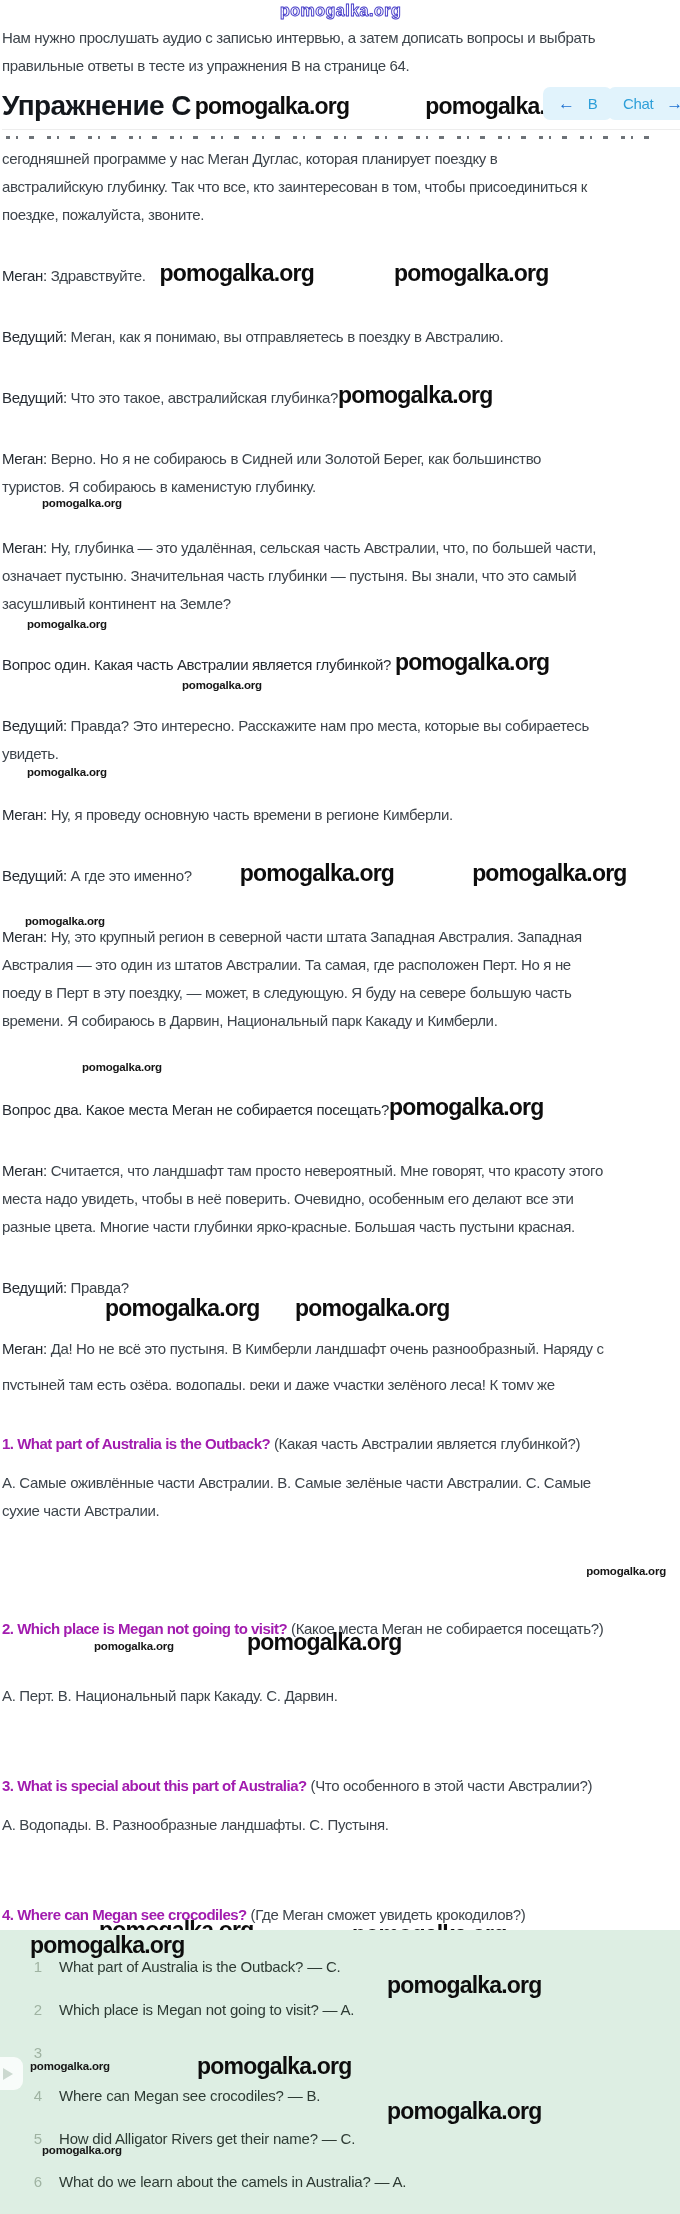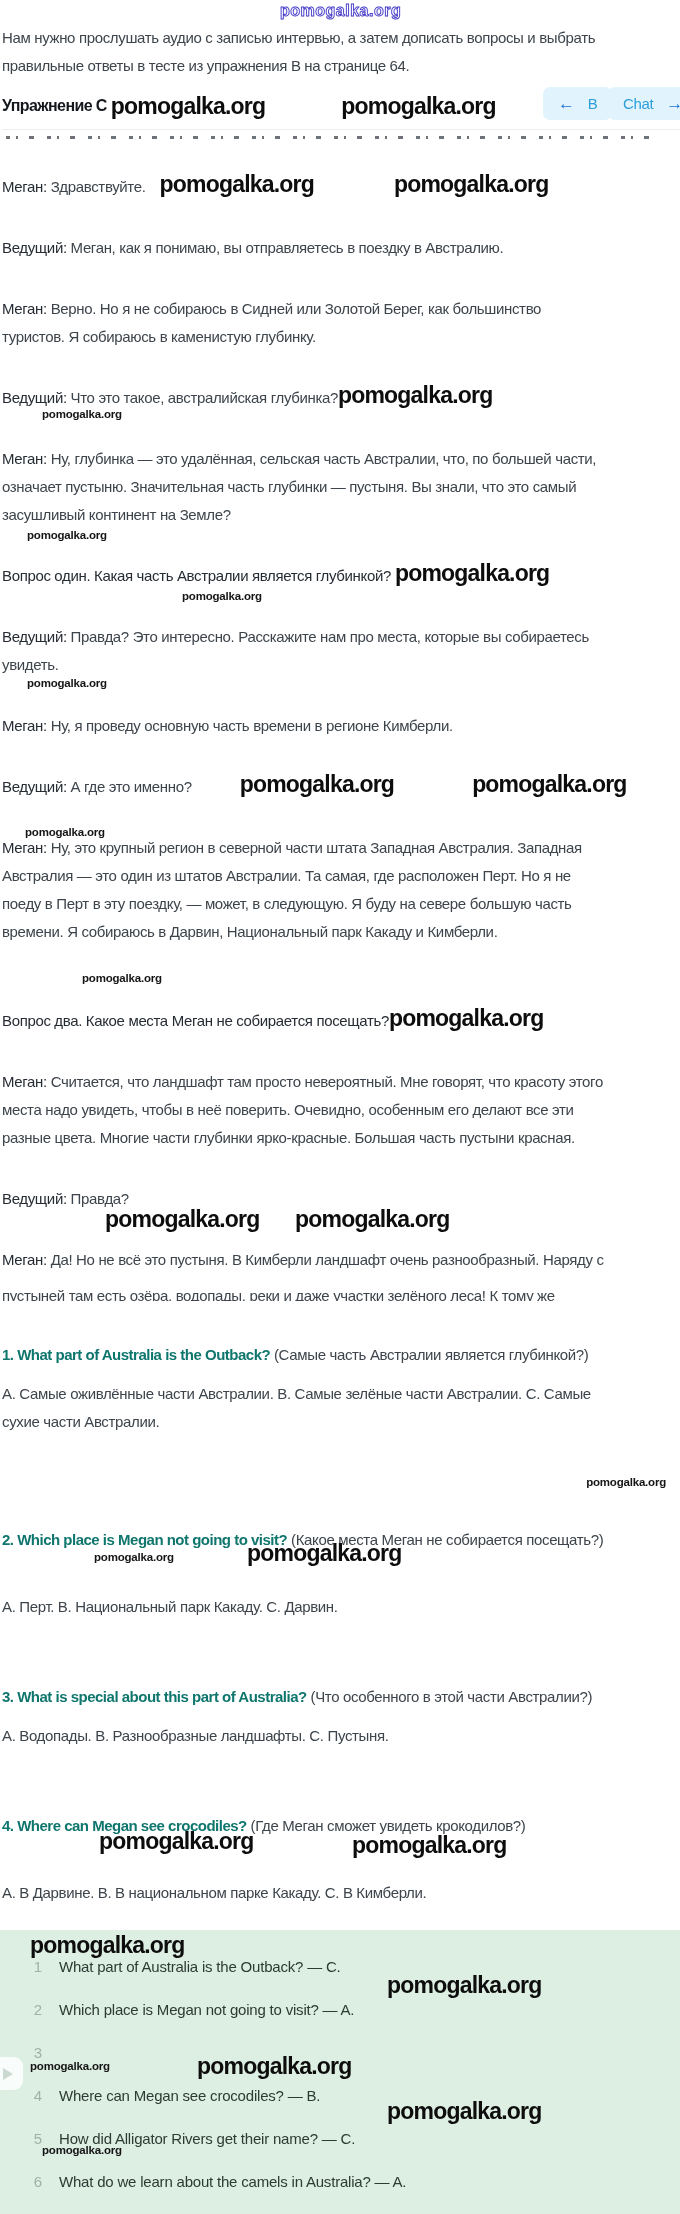--- a/index.html
+++ b/index.html
@@ -25,7 +25,7 @@
   .abs{position:absolute;}
   
   .header{position:relative;display:flex;align-items:center;height:42px;margin:2px 0 2px 0;}
-  .title{font-size:16px;font-weight:bold;color:#14181d;letter-spacing:-0.6px;white-space:nowrap;}
+  .title{font-size:28px;font-weight:bold;color:#14181d;letter-spacing:-0.6px;white-space:nowrap;}
   .btn{position:absolute;top:2px;background:#e1f3fc;border-radius:7px;height:33px;
        display:flex;align-items:center;padding:0 15px;gap:13px;font-size:15px;color:#2e9fd9;}
   .btn .arrow{color:#1b6fd0;font-size:17px;}

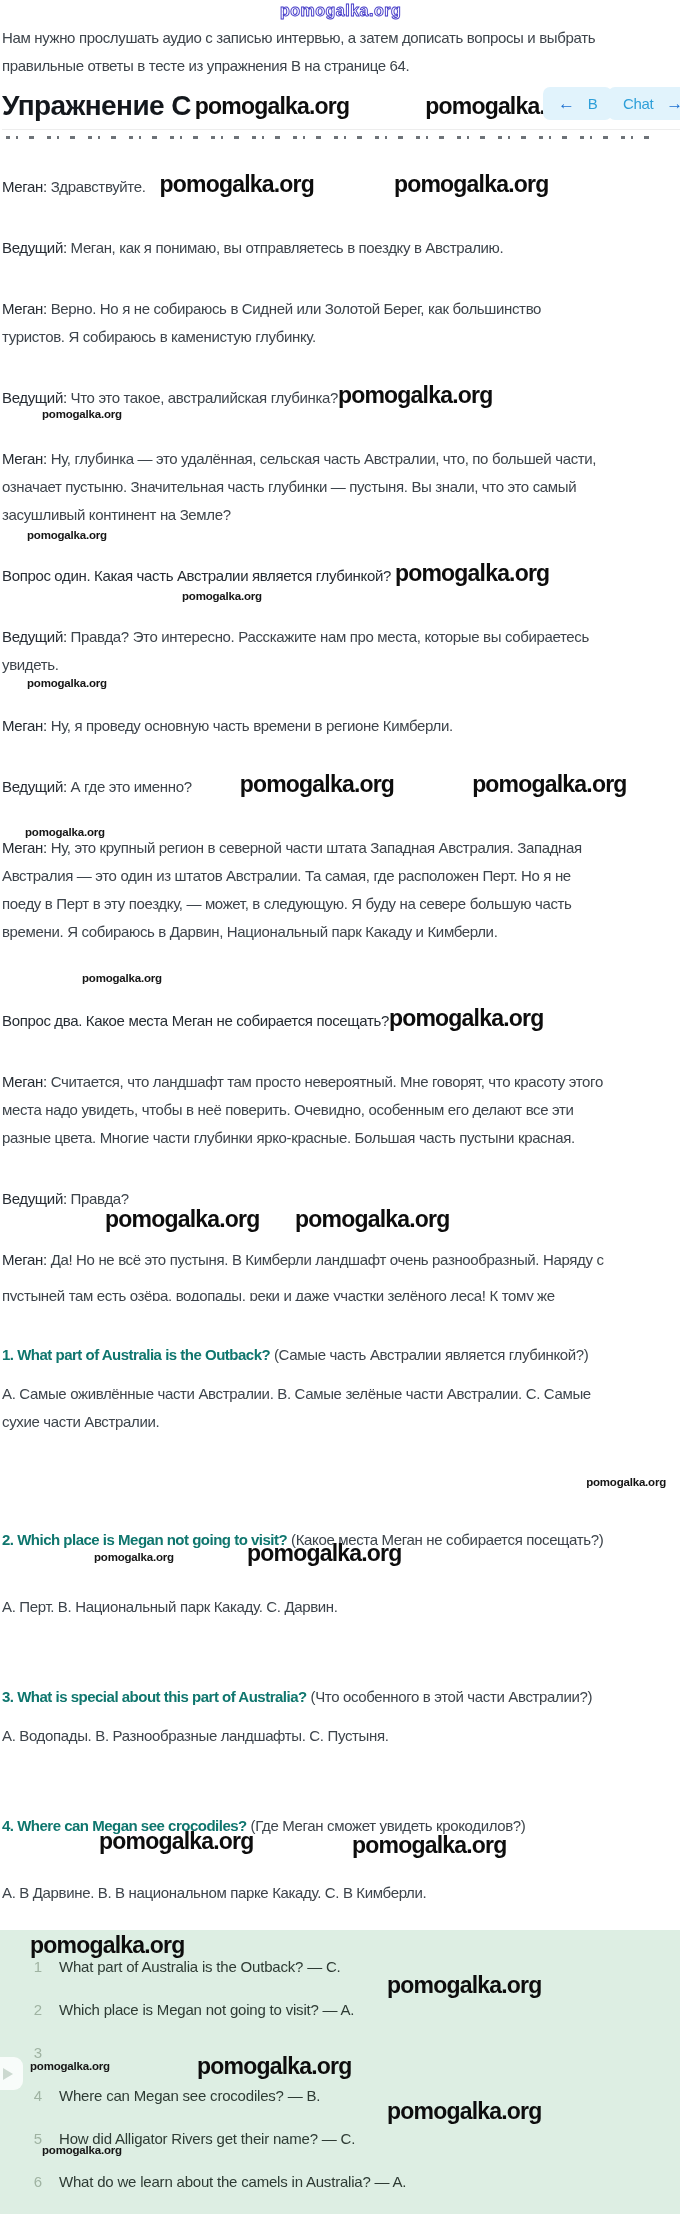--- a/index.html
+++ b/index.html
@@ -79,6 +79,9 @@
       <div class="frag-marks"></div>
     </div>
 
+  <div class="para">сегодняшней программе у нас Меган Дуглас, которая планирует поездку в
+австралийскую глубинку. Так что все, кто заинтересован в том, чтобы присоединиться к
+поездке, пожалуйста, звоните.</div>
 
   <div class="para">
     <b class="sp">Меган:</b><span> Здравствуйте.</span><span class="wm-big" style="margin-left:14px;">pomogalka.org</span><span class="wm-big" style="margin-left:80px;">pomogalka.org</span>

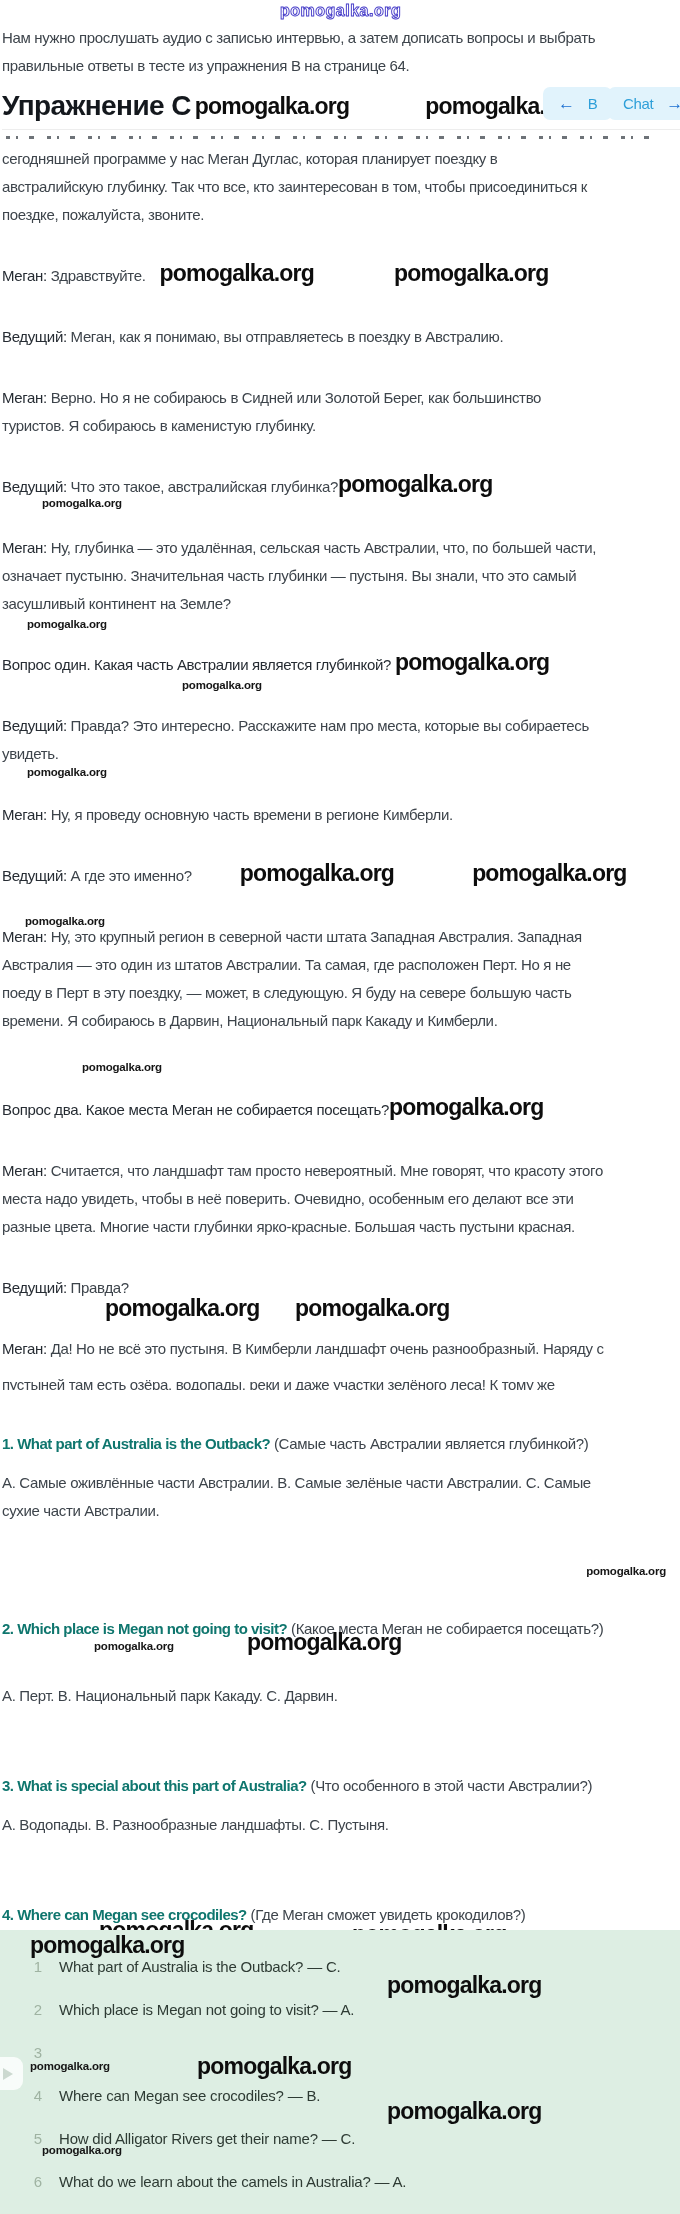--- a/index.html
+++ b/index.html
@@ -92,12 +92,12 @@
   </div>
 
   <div class="para">
+    <b class="sp">Ведущий:</b><span> Что это такое, австралийская глубинка?</span><span class="wm-big">pomogalka.org</span>
+  </div>
+
+  <div class="para">
     <b class="sp">Меган:</b><span> Верно. Но я не собираюсь в Сидней или Золотой Берег, как большинство
 туристов. Я собираюсь в каменистую глубинку.</span>
-  </div>
-
-  <div class="para">
-    <b class="sp">Ведущий:</b><span> Что это такое, австралийская глубинка?</span><span class="wm-big">pomogalka.org</span>
   </div>
 
   <div class="wmfloat">

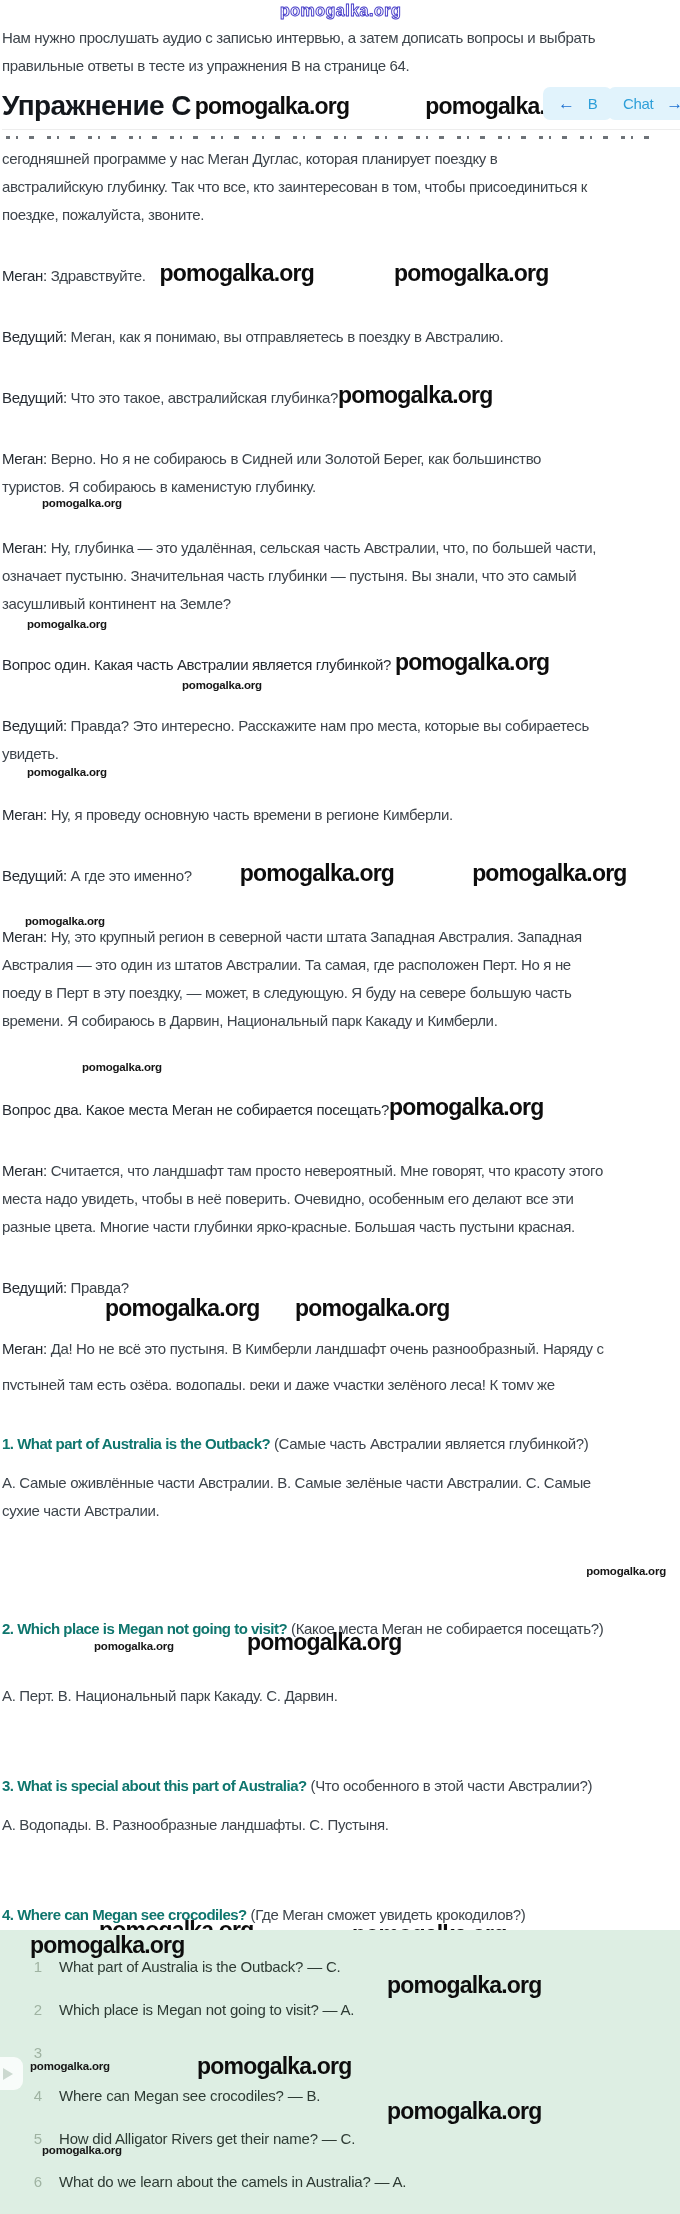--- a/index.html
+++ b/index.html
@@ -38,7 +38,7 @@
   .clip2{height:18px;overflow:hidden;line-height:26px;margin:0 0 12px 0;}
   
   .q-block{position:relative;white-space:pre-line;line-height:28px;margin:0 0 6px 0;}
-  .q-en{font-weight:bold;color:#0f766e;letter-spacing:-0.5px;}
+  .q-en{font-weight:bold;color:#a21caf;letter-spacing:-0.5px;}
   .ans-line{margin-top:11px;}
   
   .answers{position:absolute;left:0;right:0;top:1930px;bottom:0;background:#ddeee3;}

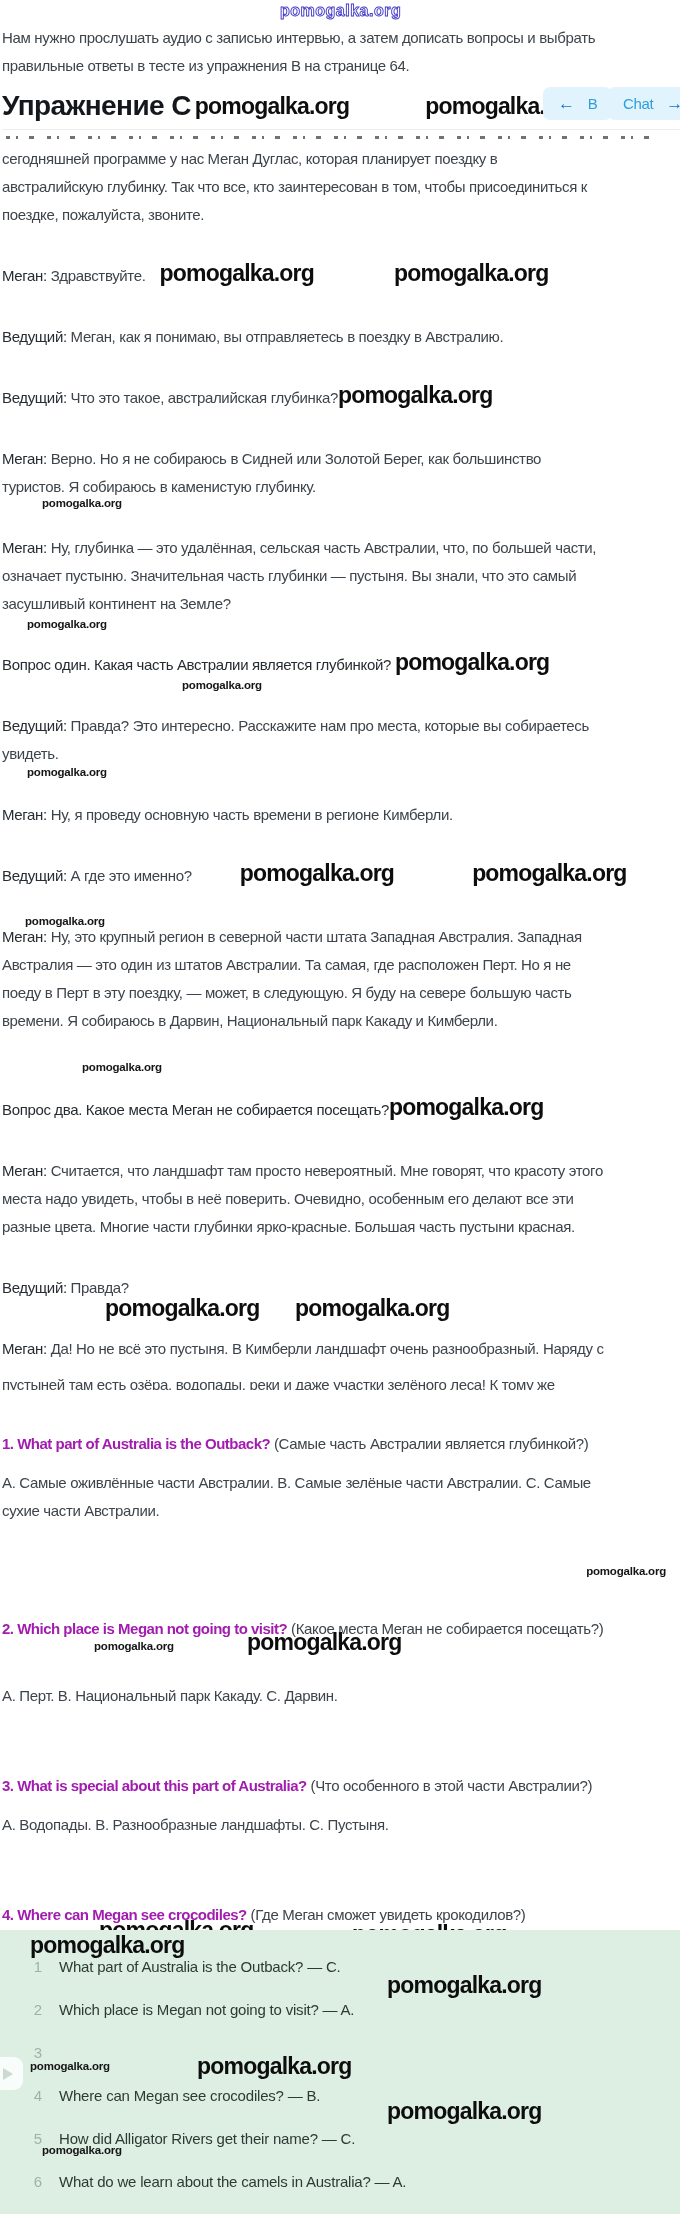--- a/index.html
+++ b/index.html
@@ -176,7 +176,7 @@
   <div class="clip2">пустыней там есть озёра, водопады, реки и даже участки зелёного леса! К тому же</div>
 
   <div class="q-block">
-    <span class="q-en">1. What part of Australia is the Outback?</span><span> (Самые часть Австралии является глубинкой?)</span>
+    <span class="q-en">1. What part of Australia is the Outback?</span><span> (Какая часть Австралии является глубинкой?)</span>
     <div class="ans-line">А. Самые оживлённые части Австралии. В. Самые зелёные части Австралии. С. Самые
 сухие части Австралии.</div>
     <span class="wm-sm abs" style="right:14px;bottom:4px;">pomogalka.org</span>

